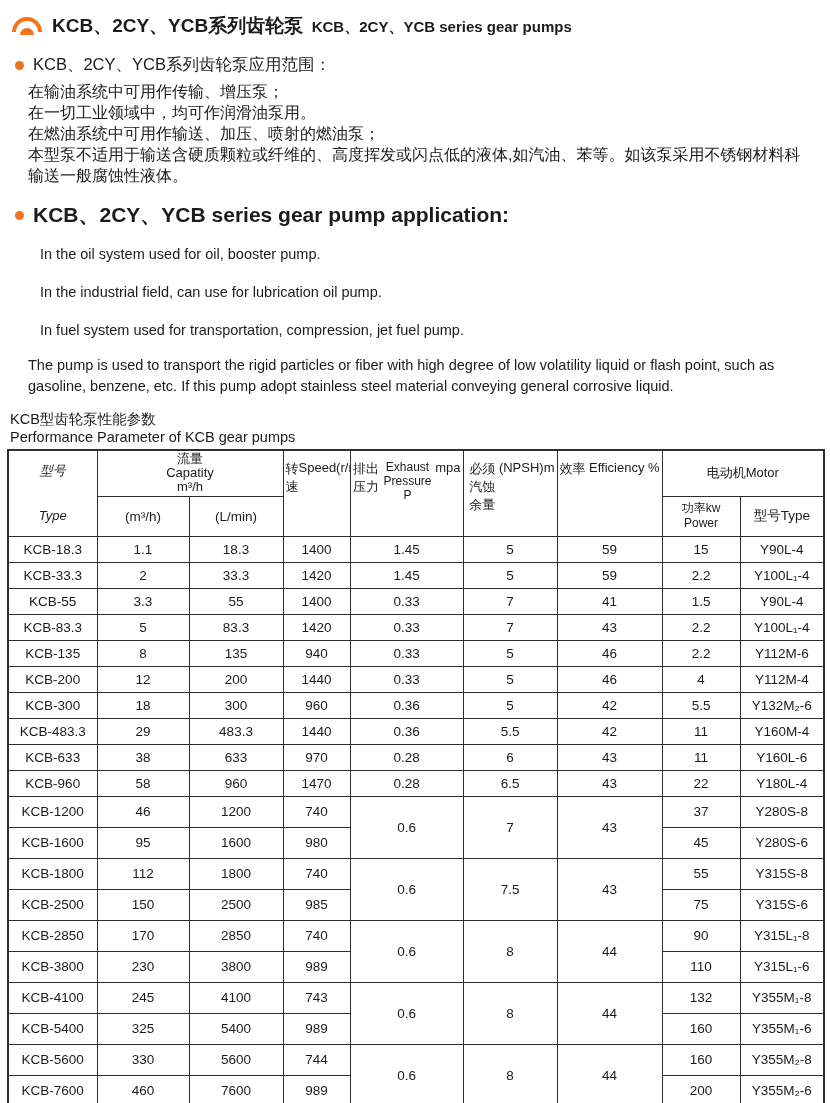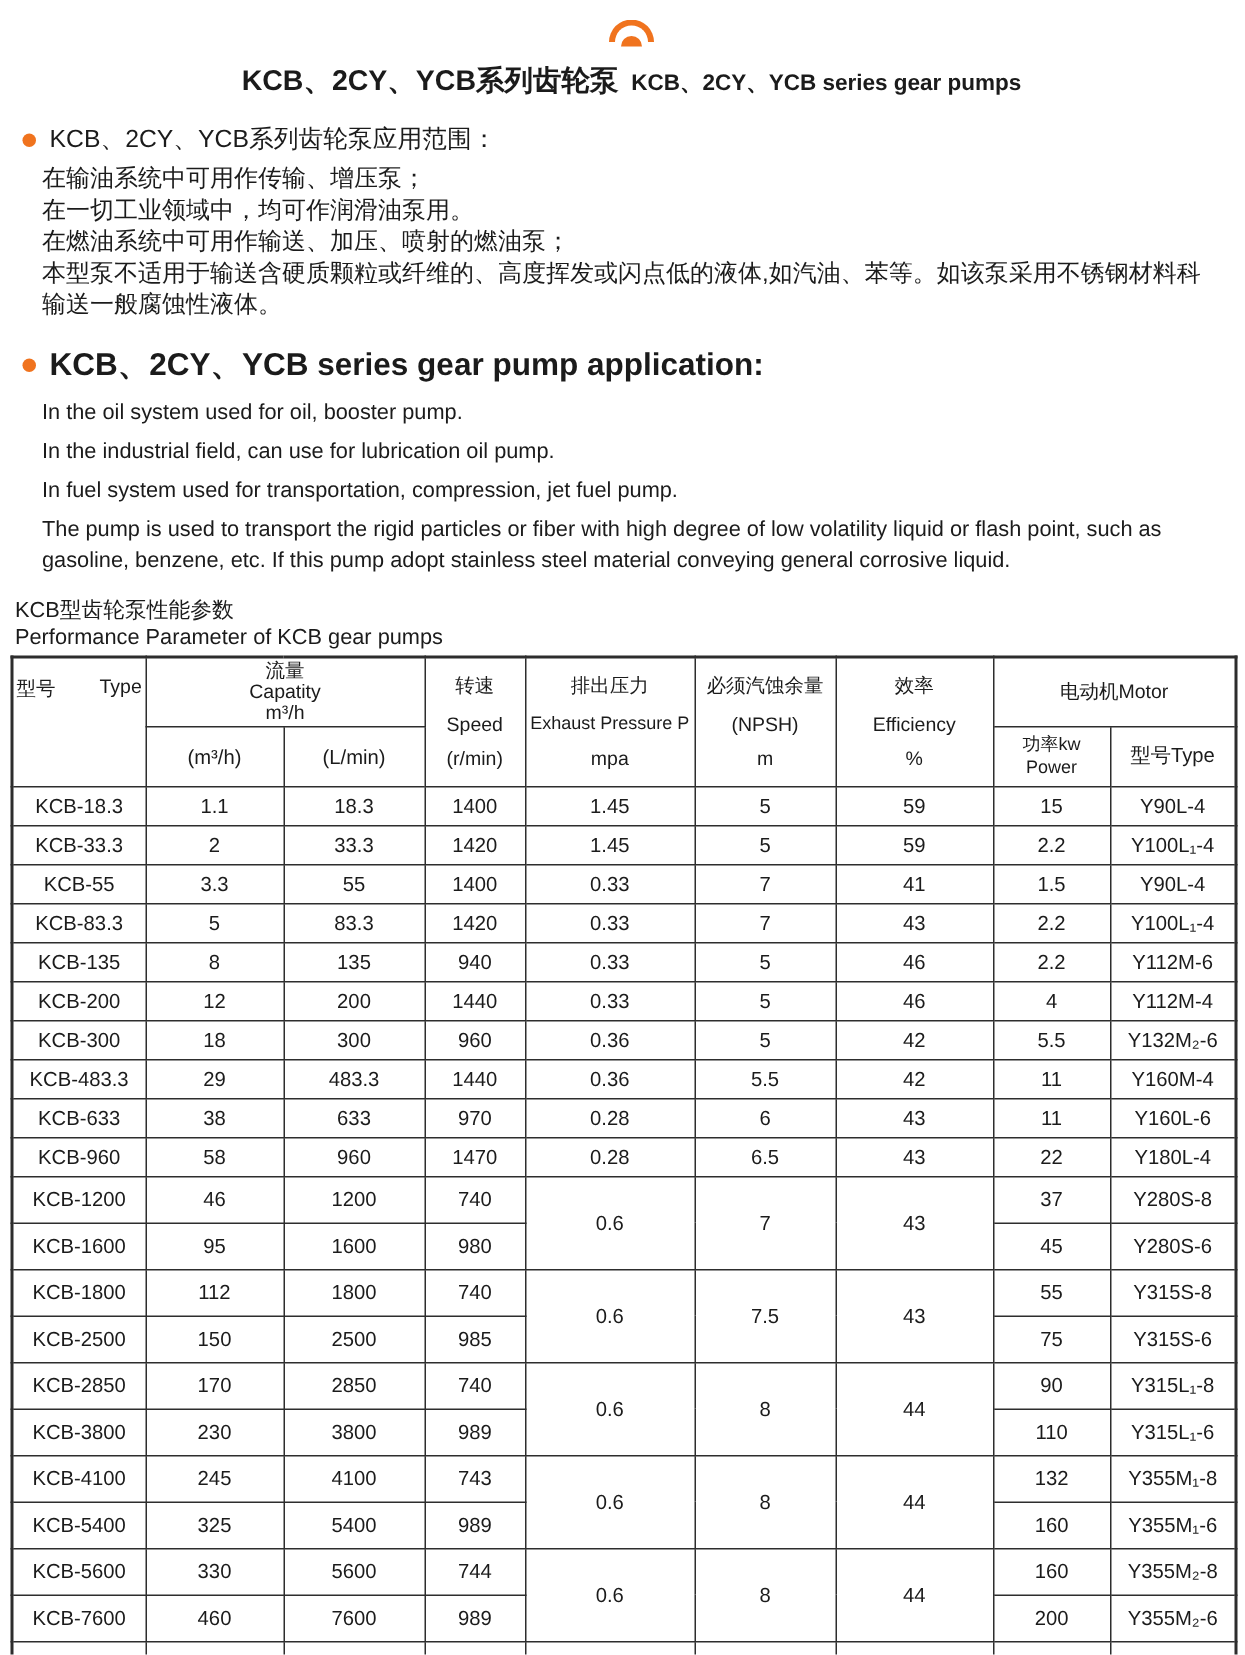--- a/index.html
+++ b/index.html
@@ -13,7 +13,7 @@
   }
 
   
-  .doc-header { display: flex; align-items: center; gap: 10px; margin: 13px 0 0 12px; flex-direction: column; }
+  .doc-header { display: flex; align-items: center; gap: 10px; margin: 13px 0 0 12px; }
   .logo { position: relative; width: 30px; height: 18px; flex: 0 0 auto; }
   .logo-arc {
     position: absolute; left: 0; top: 0; width: 30px; height: 15px;

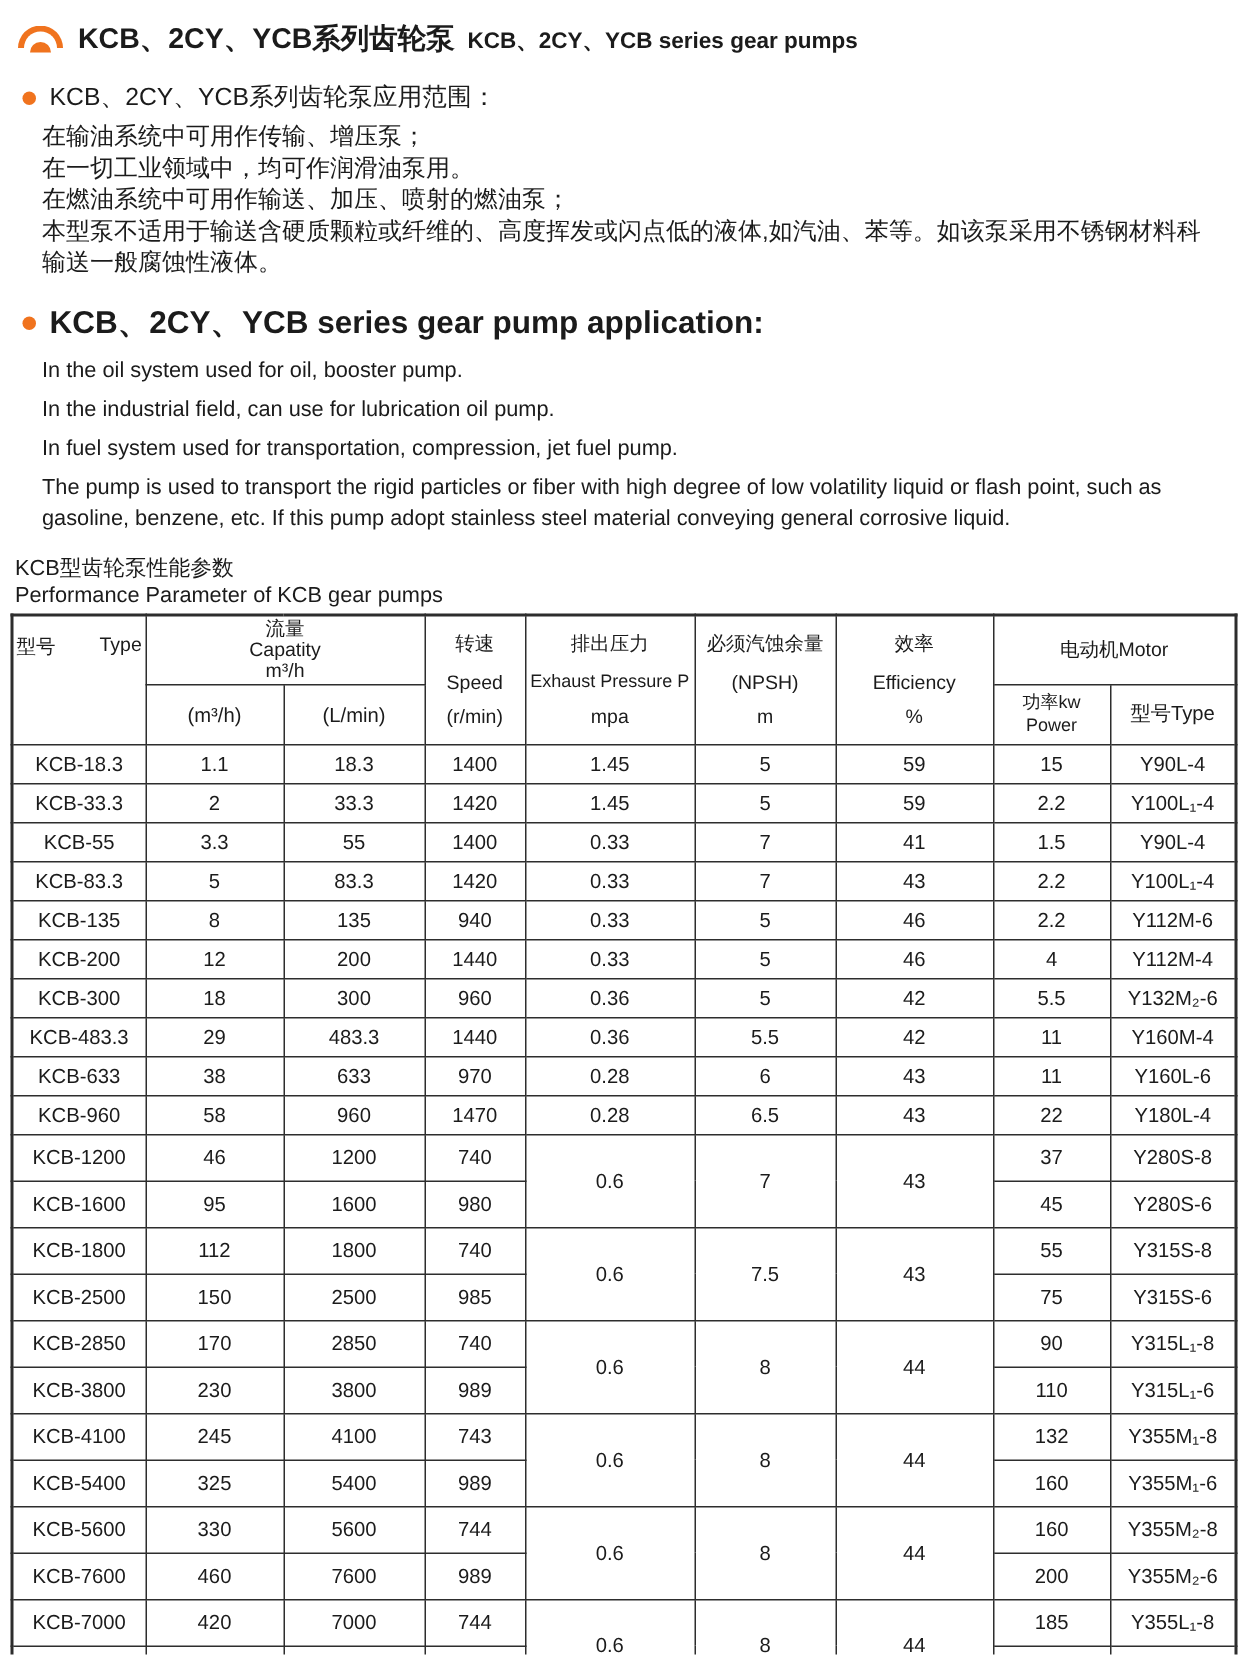--- a/index.html
+++ b/index.html
@@ -36,7 +36,7 @@
   .body-zh { margin: 0 14px 0 28px; font-size: 16px; line-height: 21px; }
   .body-zh p { margin: 0; }
   .body-en { margin: 2px 14px 0 28px; font-size: 14.5px; }
-  .body-en p.line { margin: 0; line-height: 26px; }
+  .body-en p.line { margin: 12px; line-height: 26px; }
   .body-en p.para { margin: 3px 0 0 0; line-height: 21px; }
 
   

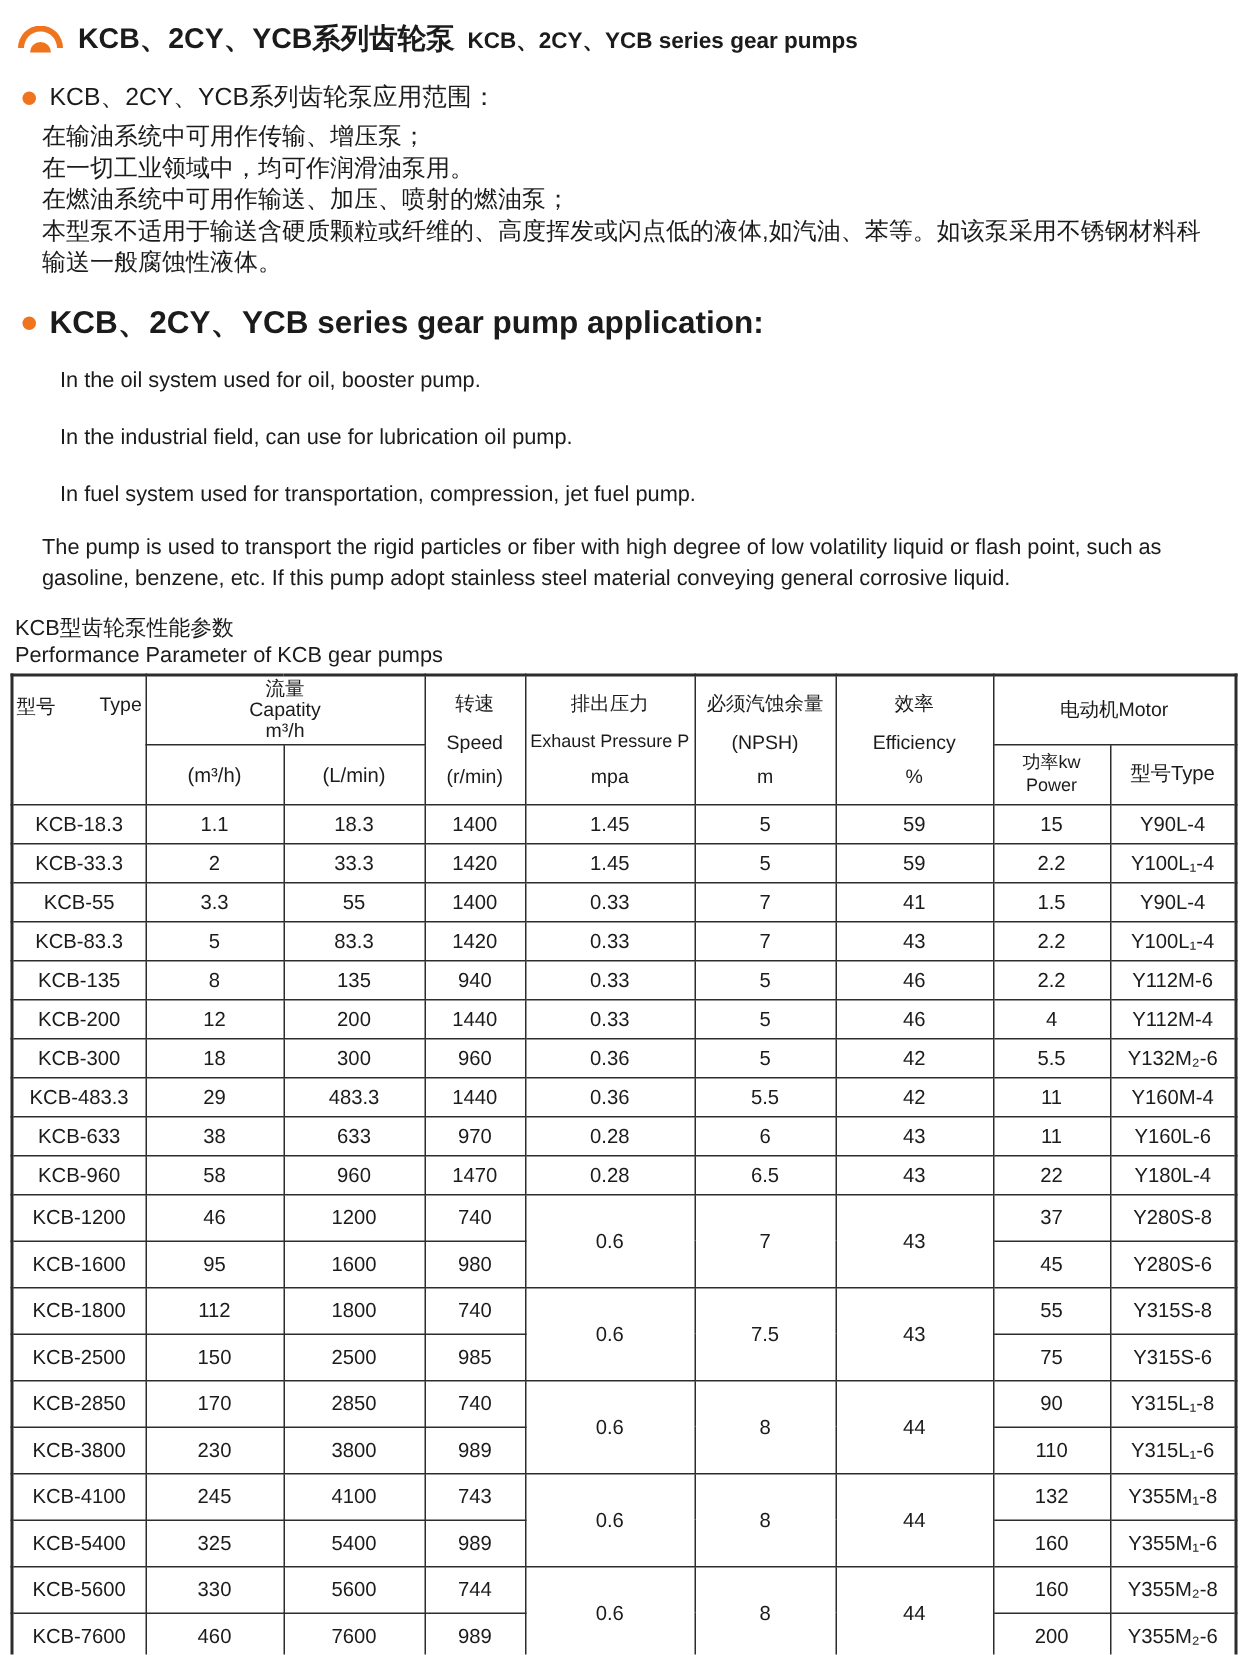--- a/index.html
+++ b/index.html
@@ -65,7 +65,7 @@
   .perf tbody tr { height: 26px; }
   .perf tbody tr.tall { height: 31px; }
 
-  .spread2 { display: flex; flex-direction: row; justify-content: space-between; height: 78px; padding: 8px 0 9px 0; }
+  .spread2 { display: flex; flex-direction: column; justify-content: space-between; height: 78px; padding: 8px 0 9px 0; font-style: italic; }
   .spread3 { display: flex; flex-direction: column; justify-content: space-between; height: 80px; padding: 7px 0 8px 0; }
   .tight3 div { line-height: 14px; font-size: 13px; }
   .tight2 div { line-height: 15px; font-size: 12px; }

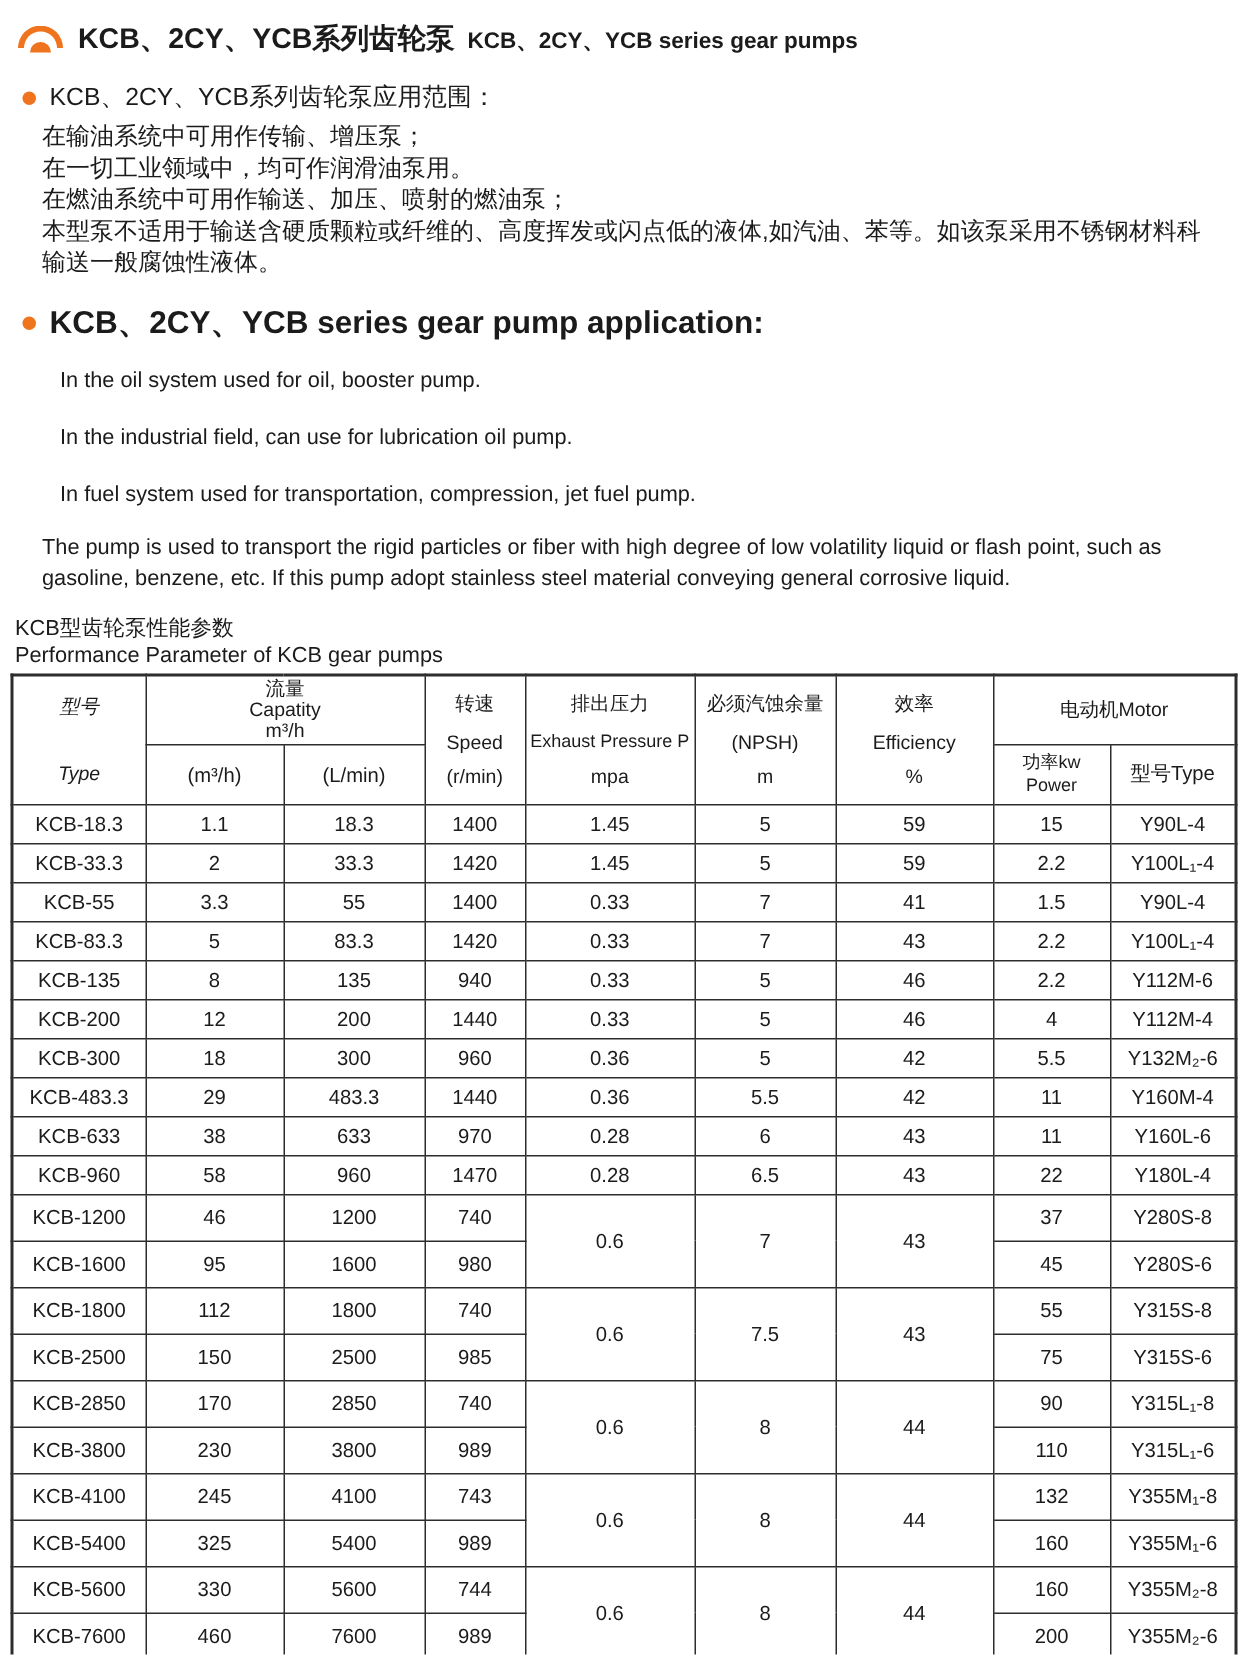--- a/index.html
+++ b/index.html
@@ -66,7 +66,7 @@
   .perf tbody tr.tall { height: 31px; }
 
   .spread2 { display: flex; flex-direction: column; justify-content: space-between; height: 78px; padding: 8px 0 9px 0; font-style: italic; }
-  .spread3 { display: flex; flex-direction: column; justify-content: space-between; height: 80px; padding: 7px 0 8px 0; }
+  .spread3 { display: flex; flex-direction: row; justify-content: space-between; height: 80px; padding: 7px 0 8px 0; }
   .tight3 div { line-height: 14px; font-size: 13px; }
   .tight2 div { line-height: 15px; font-size: 12px; }
   .hdr-en-sm { font-size: 12px; }

